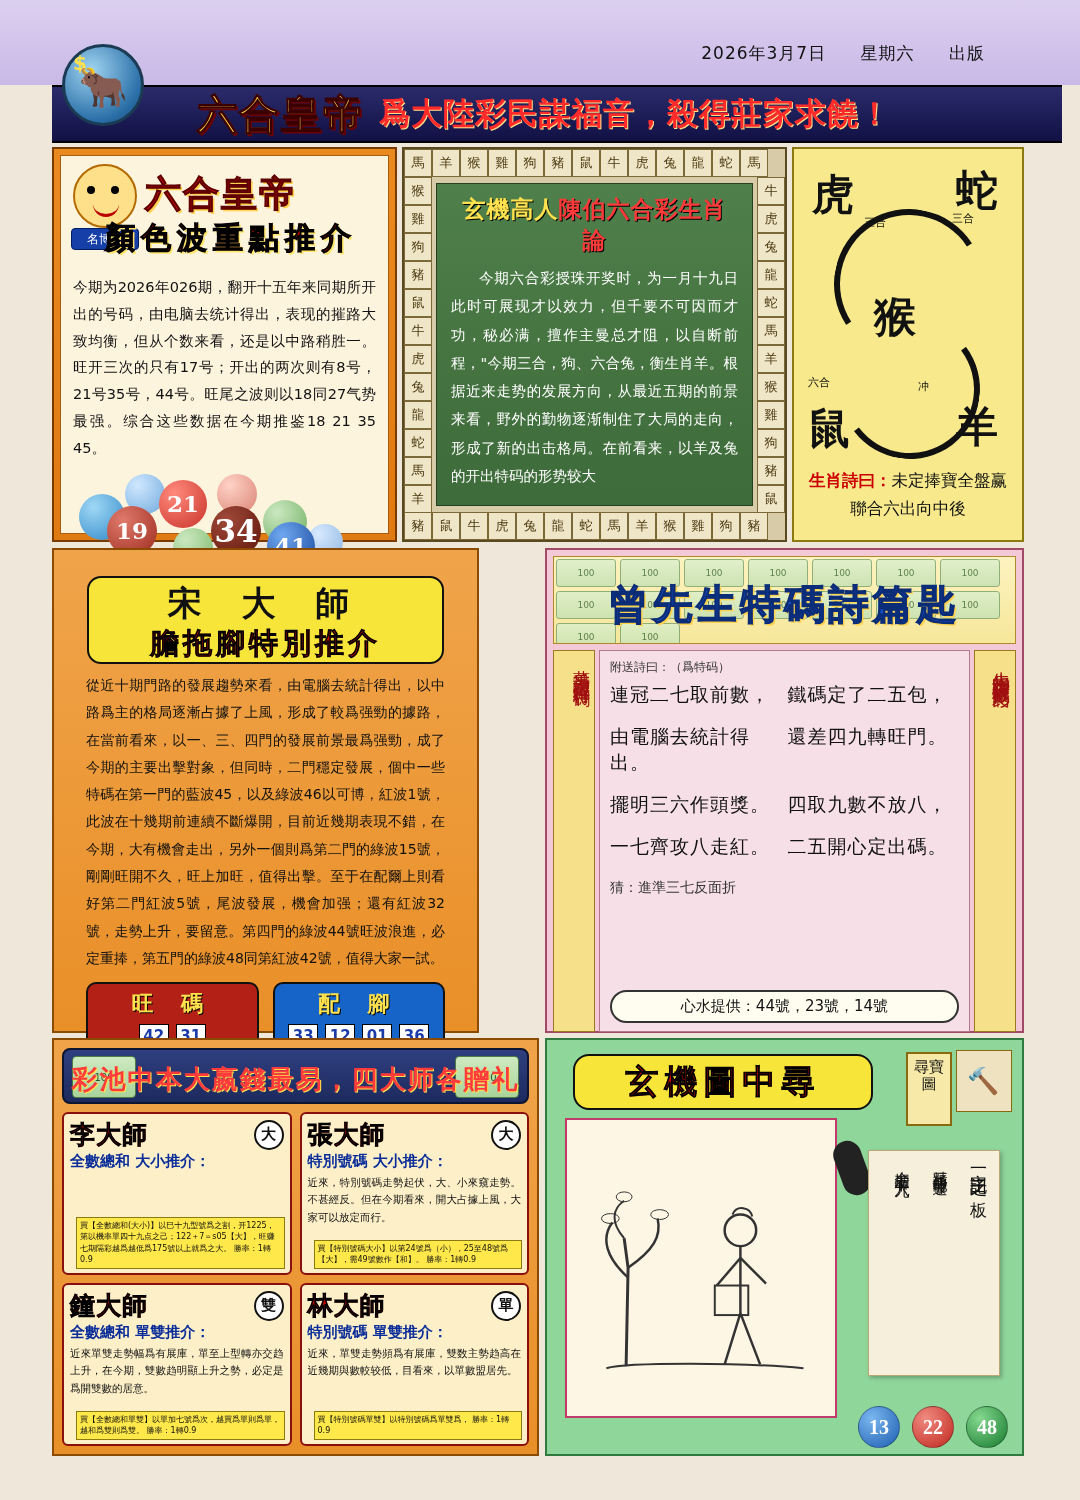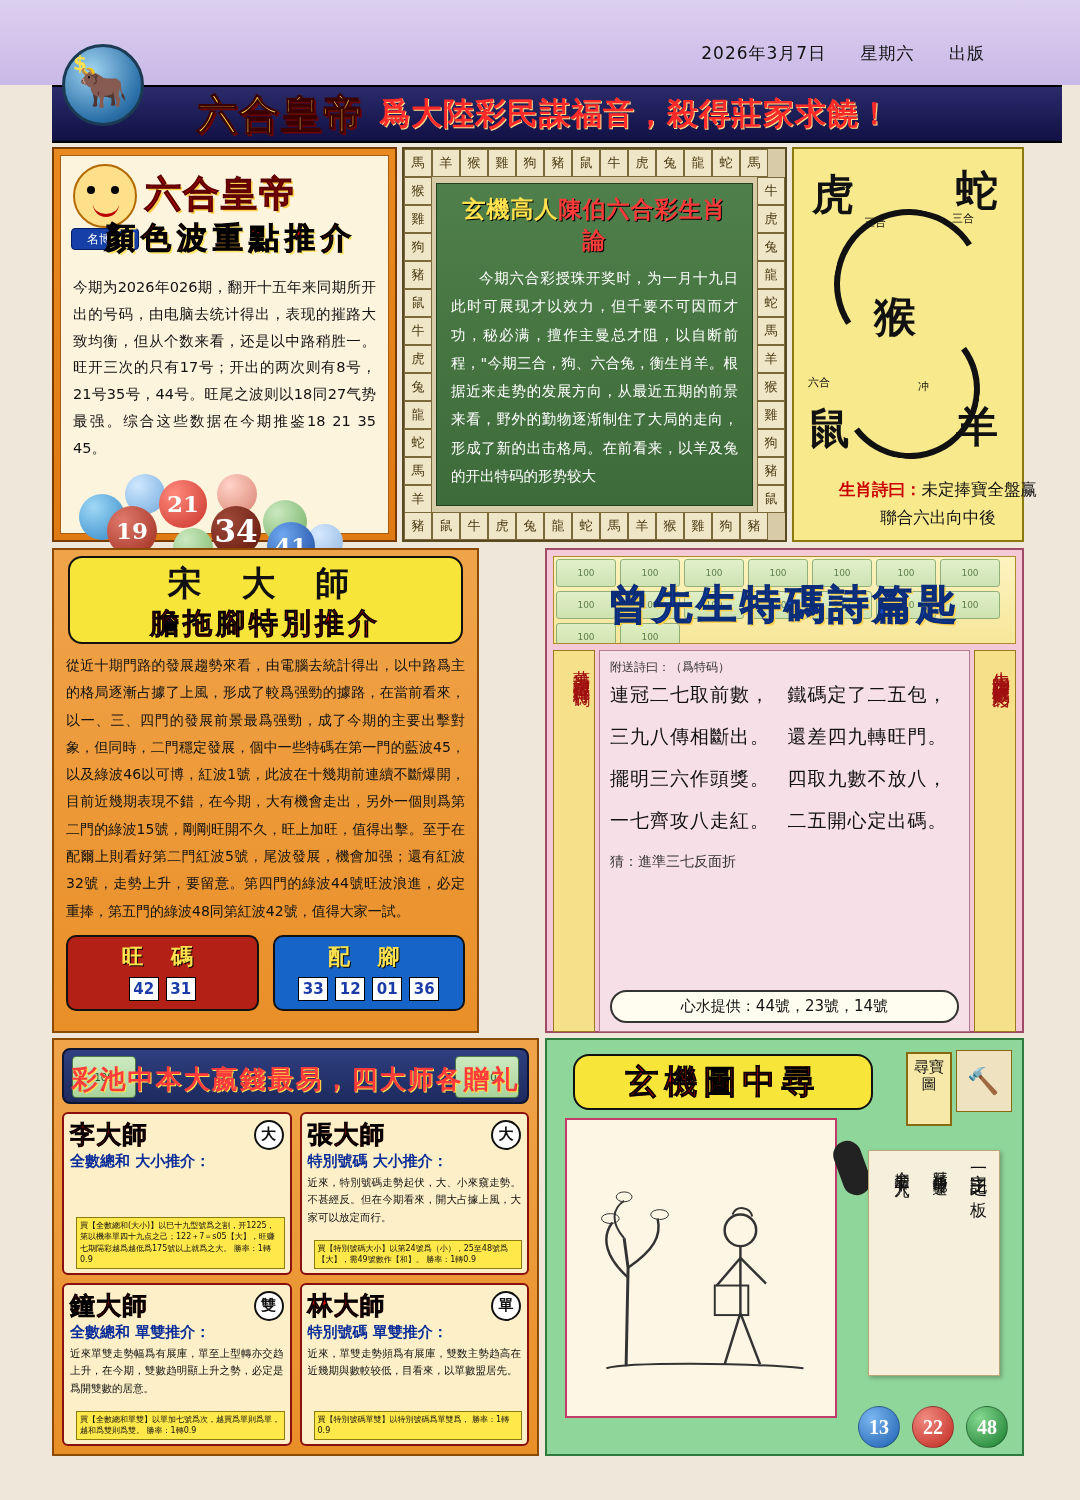--- a/index.html
+++ b/index.html
@@ -177,9 +177,9 @@
     position:absolute; border:6px solid #111; border-radius:50%;
   }
   .an-poem {
-    position:absolute; left:0; bottom:8px; width:100%;
-    text-align:center; font-family:Liberation Serif, serif;
-    font-size:16.5px; line-height:1.7; color:#111;margin-left:30px;
+    position:absolute; left:0; bottom:16px; width:100%;
+    text-align:center; font-family:Liberation Mono, monospace;
+    font-size:16.5px; line-height:1.7; color:#111;
   }
   .an-poem b { color:#c00; }
   

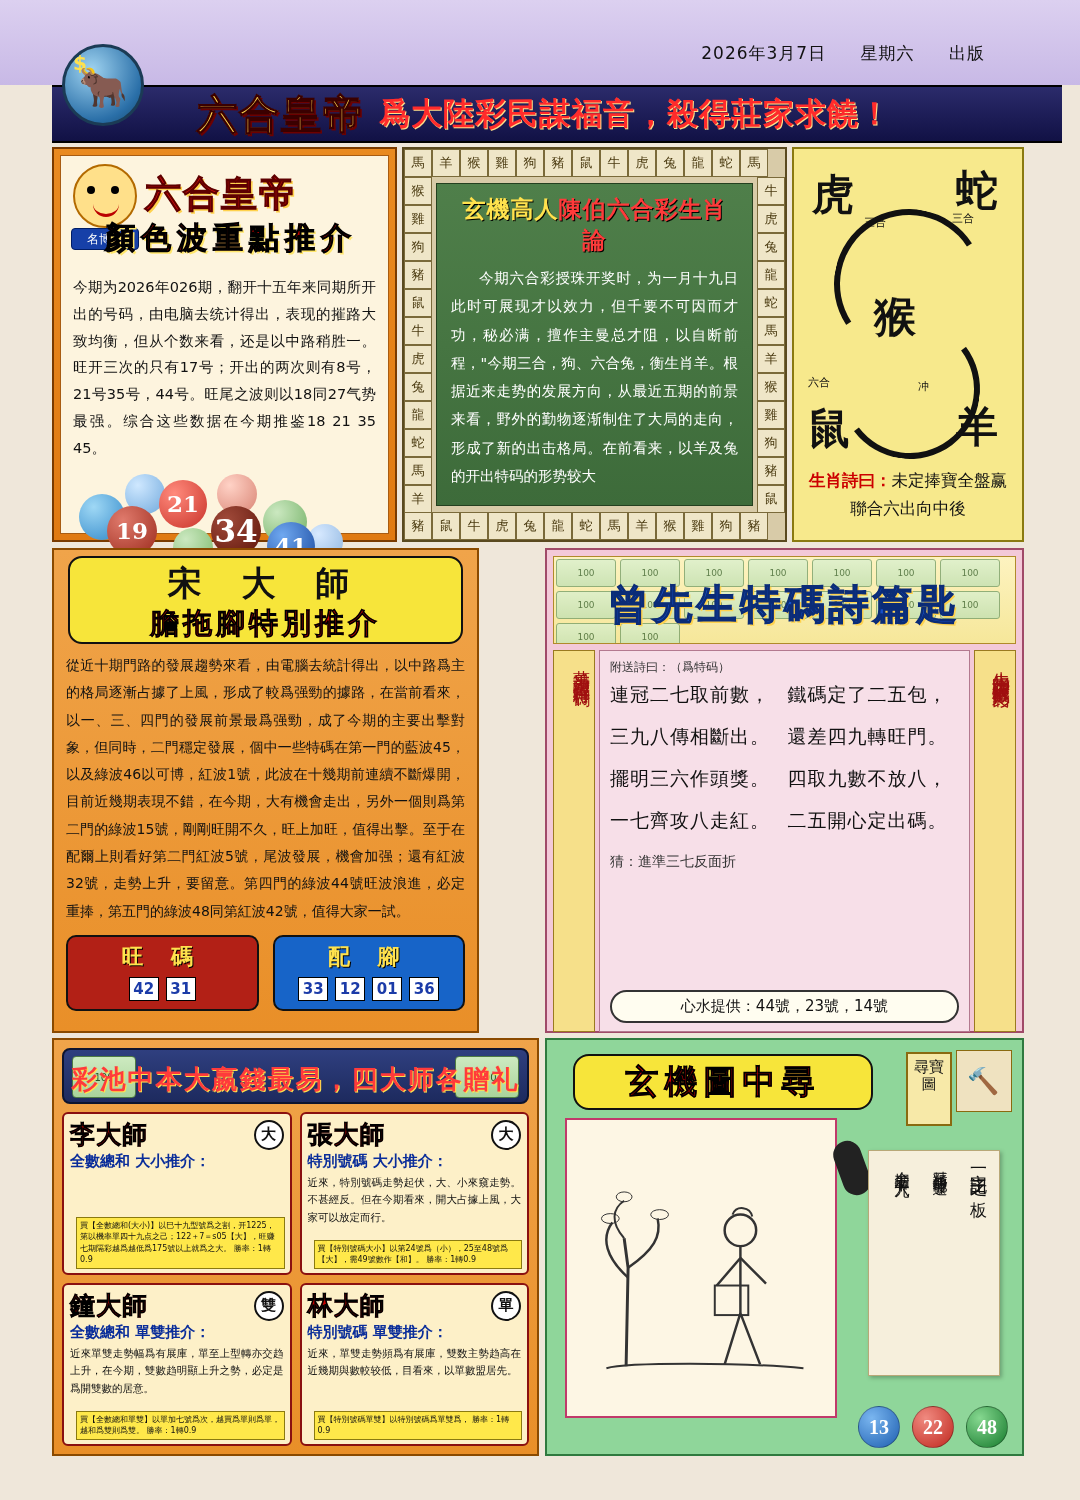--- a/index.html
+++ b/index.html
@@ -187,7 +187,7 @@
     left:52px; top:548px; width:427px; height:485px;
     background:linear-gradient(#f0a44a,#e98f28);
     border:2px solid #8a4a00;
-    padding:6px;
+    padding:26px;
   }
   .ms-banner {
     height:88px; margin:0 auto 8px; width:96%;

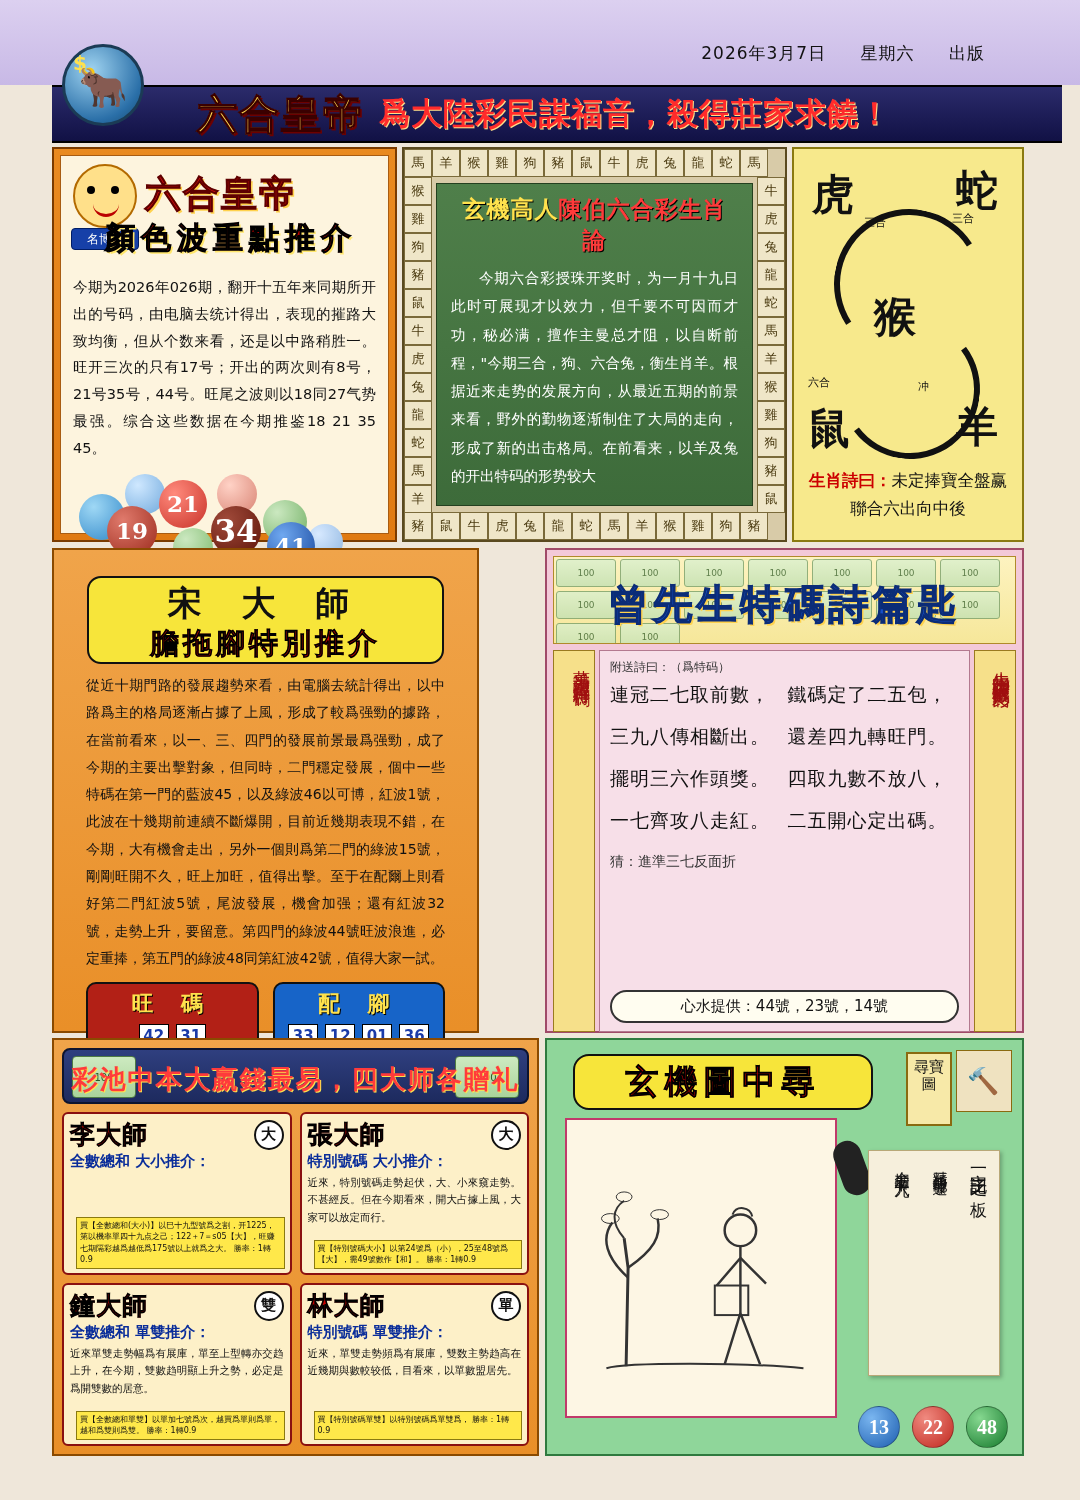--- a/index.html
+++ b/index.html
@@ -596,7 +596,7 @@
         <div class="pm-grid">
           <div>連冠二七取前數，</div>
           <div>鐵碼定了二五包，</div>
-          <div>三九八傳相斷出。</div>
+          <div>由電腦去統計得出。</div>
           <div>還差四九轉旺門。</div>
           <div>擺明三六作頭獎。</div>
           <div>四取九數不放八，</div>

